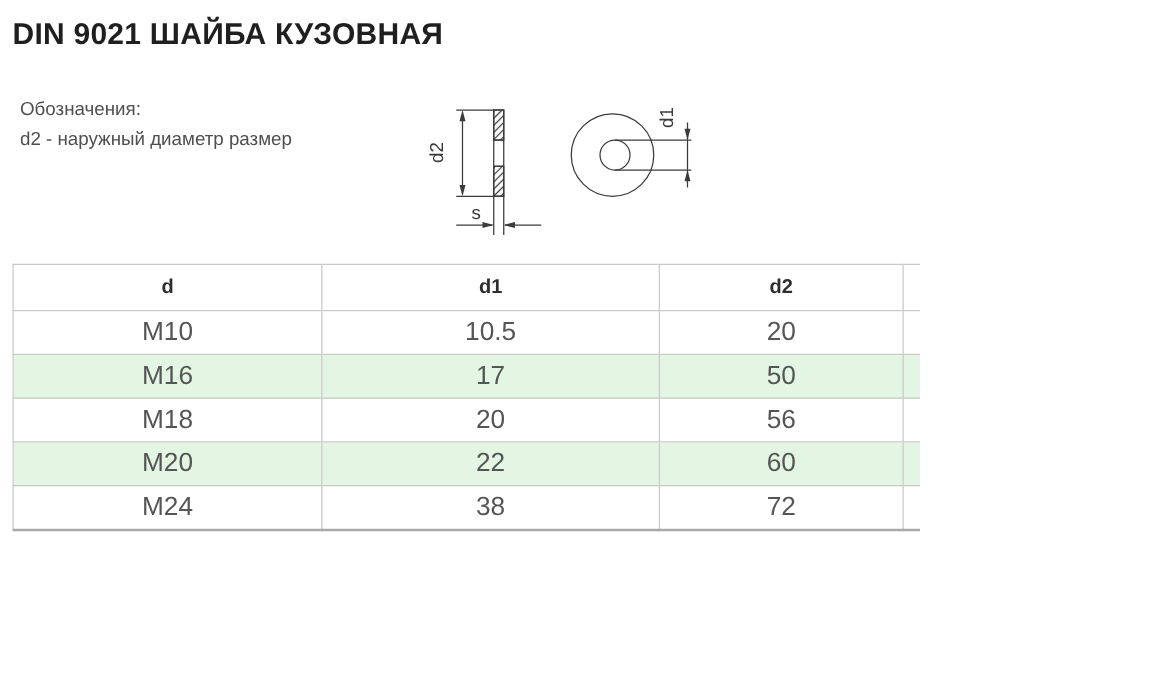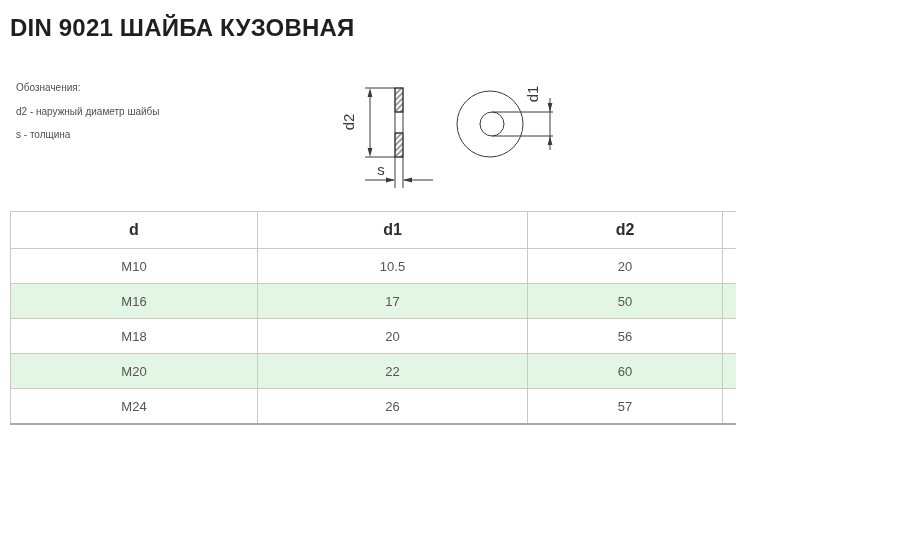--- a/index.html
+++ b/index.html
@@ -28,7 +28,7 @@
     position: absolute;
     left: 16px;
     top: 76px;
-    font-size: 10px;
+    font-size: 15px;
     color: #4f4f4f;
   }
   .legend-line {

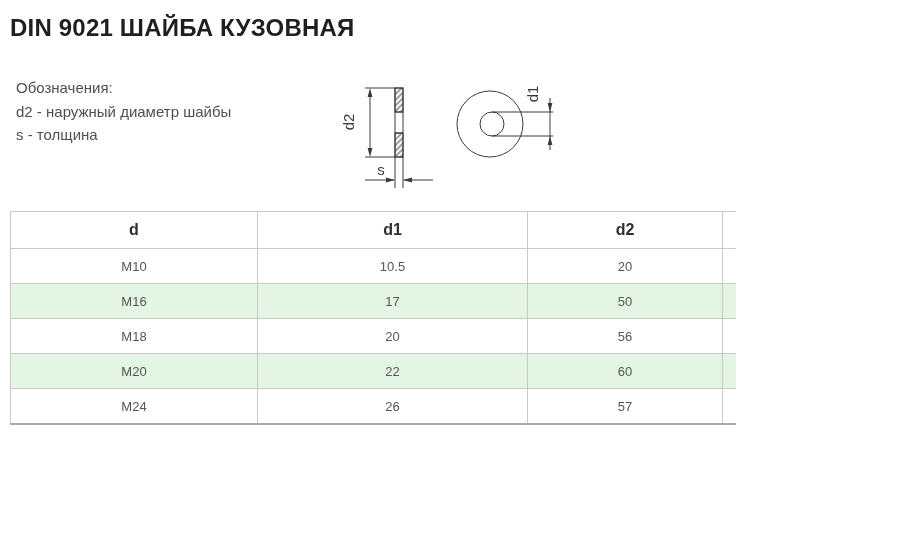--- a/index.html
+++ b/index.html
@@ -87,7 +87,7 @@
 
   <div class="legend">
     <div class="legend-line">Обозначения:</div>
-    <div class="legend-line">d2 - наружный диаметр шайбы</div>
+    <div class="legend-line">d2 - наружный диаметр размер</div>
     <div class="legend-line">s - толщина</div>
   </div>
 

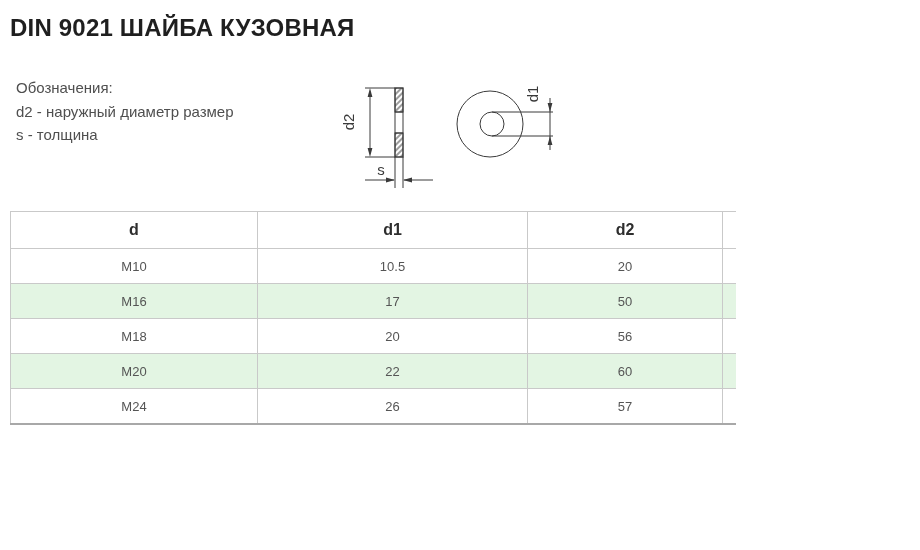--- a/index.html
+++ b/index.html
@@ -88,7 +88,6 @@
   <div class="legend">
     <div class="legend-line">Обозначения:</div>
     <div class="legend-line">d2 - наружный диаметр размер</div>
-    <div class="legend-line">s - толщина</div>
   </div>
 
   <svg class="drawing" width="230" height="140" viewBox="0 0 230 140">

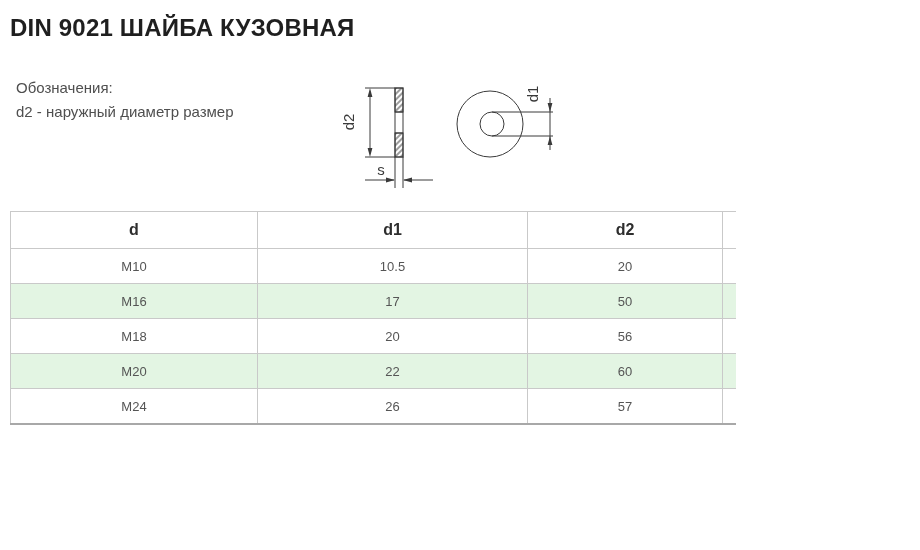--- a/index.html
+++ b/index.html
@@ -71,7 +71,7 @@
   }
   .spec-table td {
     height: 34px;
-    font-size: 13px;
+    font-size: 21px;
     color: #555555;
   }
   .spec-table tbody tr:nth-child(even) td {

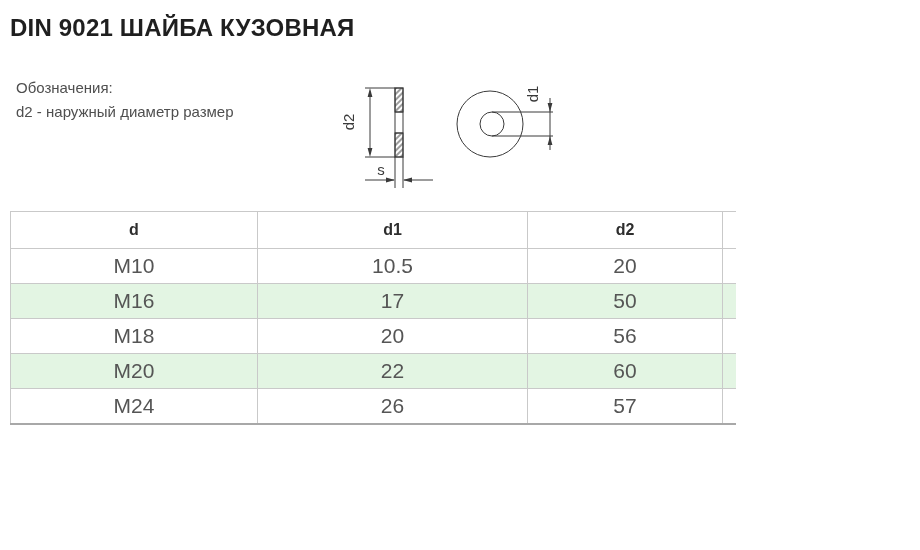--- a/index.html
+++ b/index.html
@@ -175,7 +175,7 @@
       </tr>
       <tr>
         <td>M24</td>
-        <td>26</td>
+        <td>38</td>
         <td>57</td>
         <td>5</td>
       </tr>

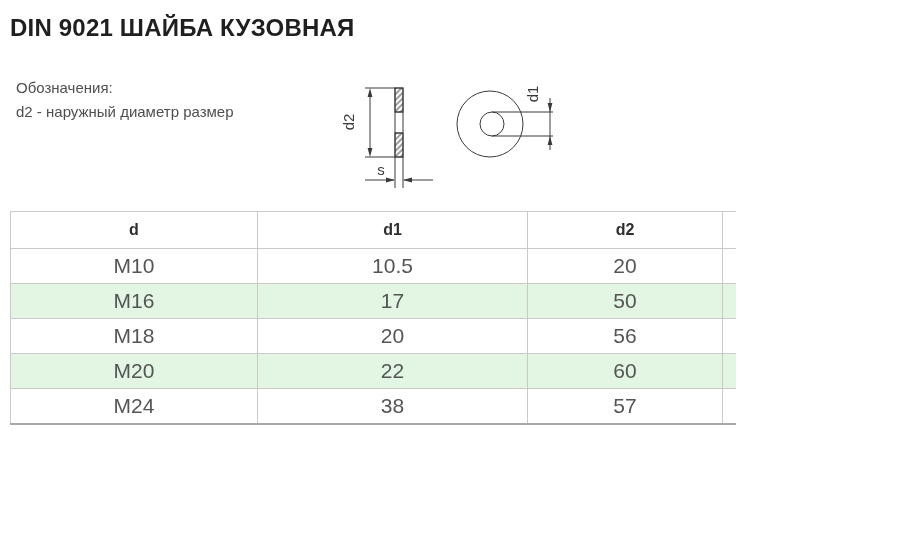--- a/index.html
+++ b/index.html
@@ -176,7 +176,7 @@
       <tr>
         <td>M24</td>
         <td>38</td>
-        <td>57</td>
+        <td>72</td>
         <td>5</td>
       </tr>
     </tbody>

